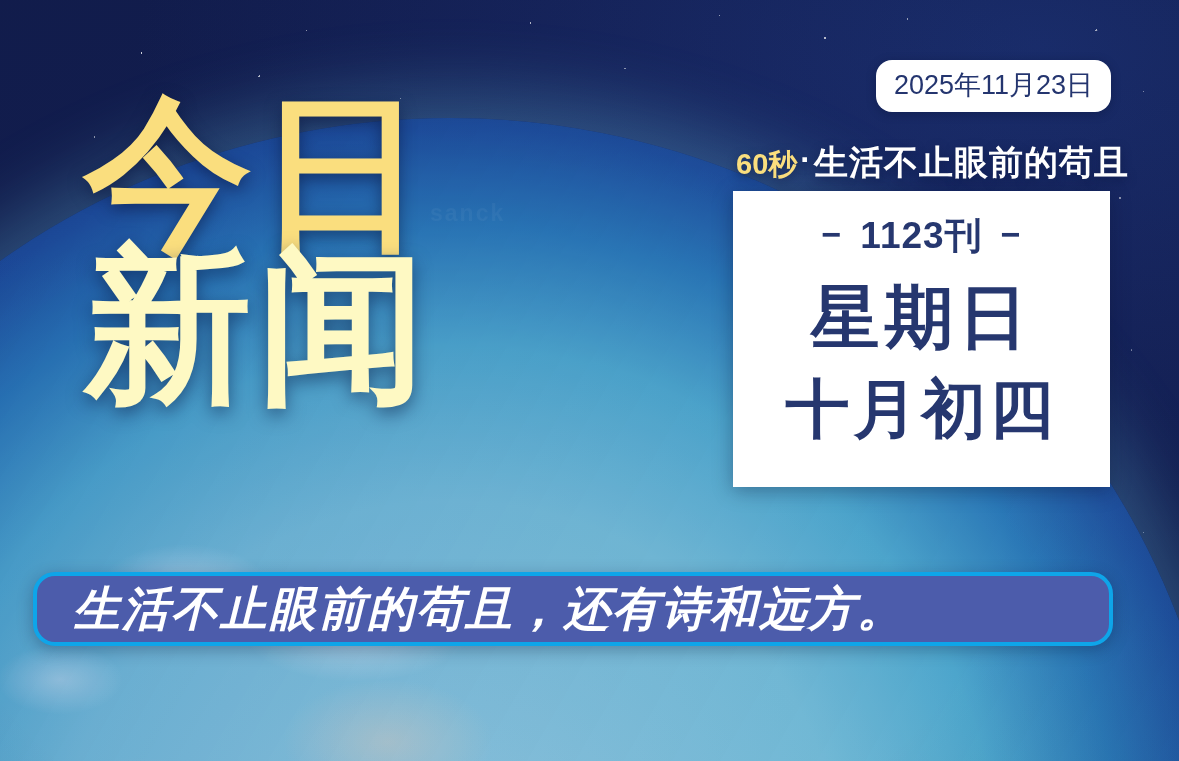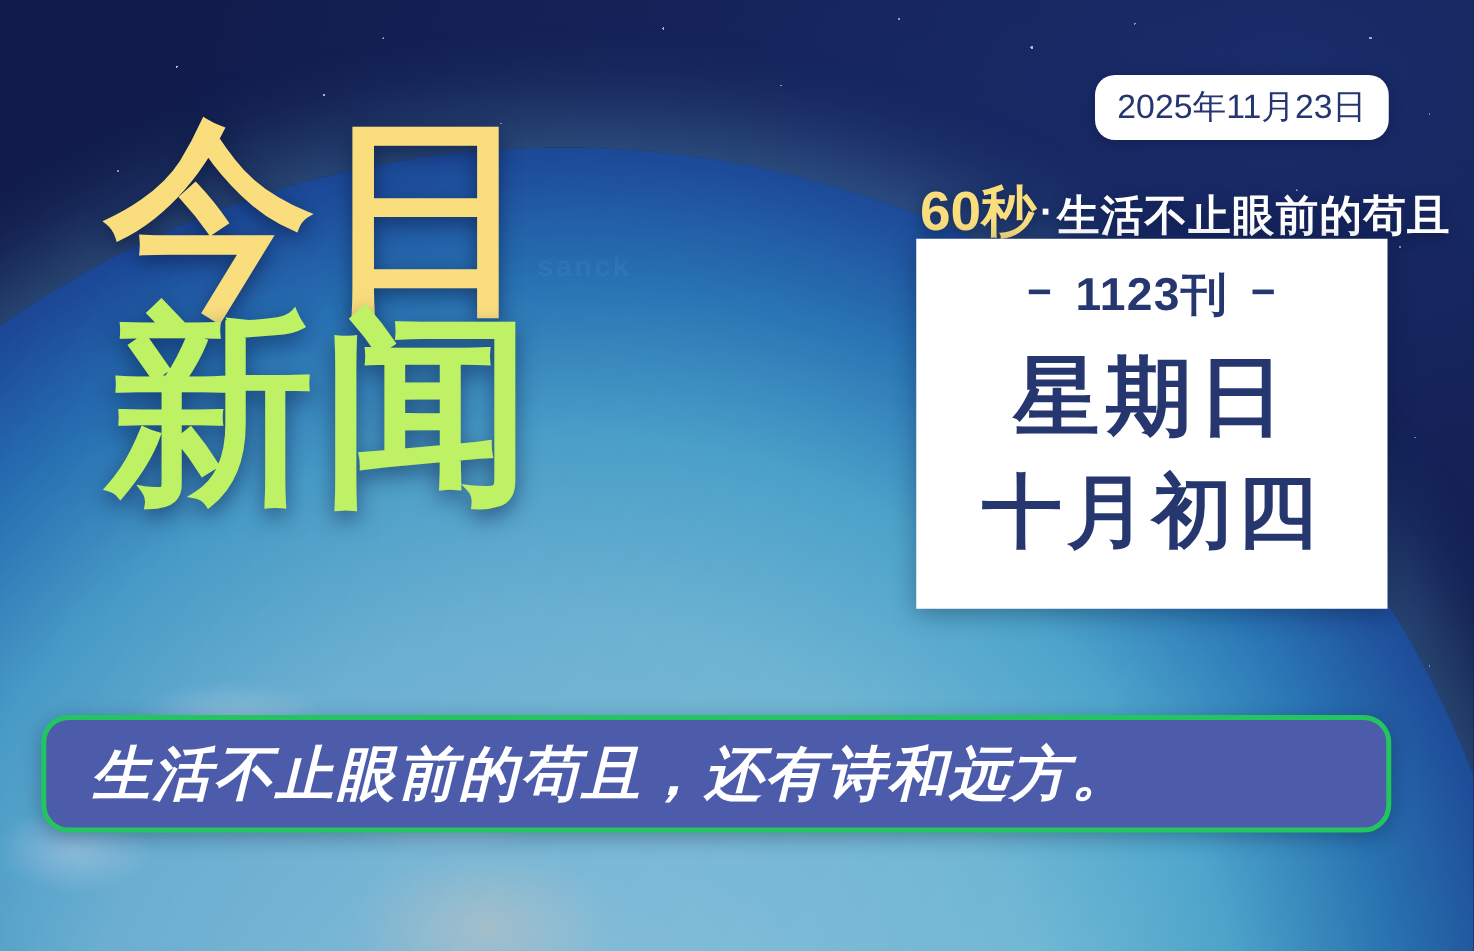--- a/index.html
+++ b/index.html
@@ -172,7 +172,7 @@
     text-shadow:0 3px 10px rgba(10,20,60,.55);
   }
   .tag-60{
-    font-size:44px; font-weight:900; color:#FADE7E; letter-spacing:0px;
+    font-size:29px; font-weight:900; color:#FADE7E; letter-spacing:0px;
   }
   .tag-dot{
     font-size:32px; font-weight:900; color:#ffffff; margin:0 3px;

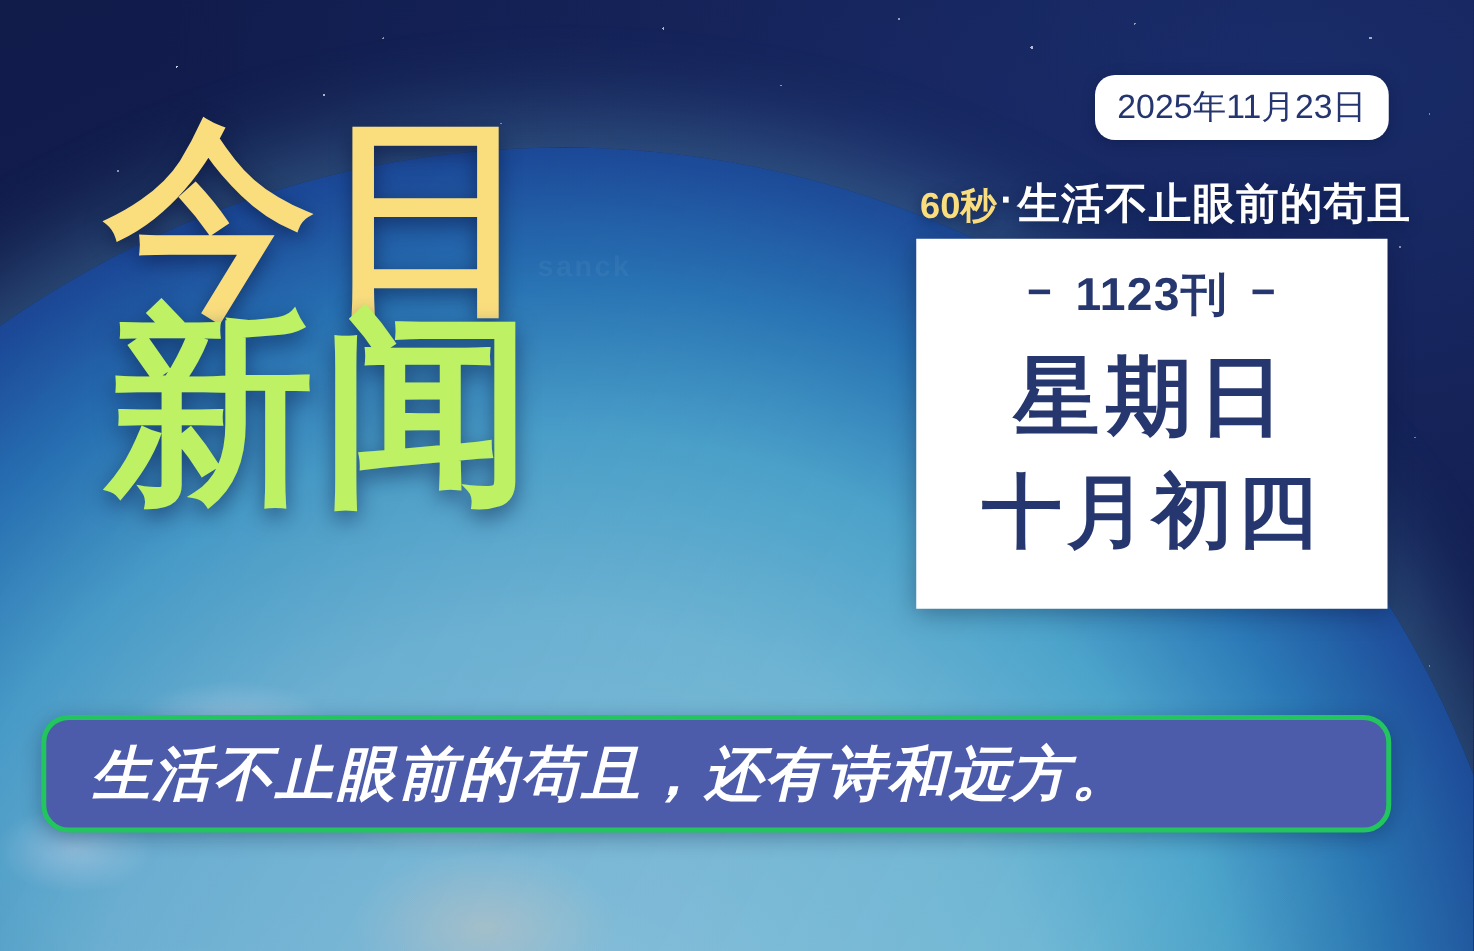--- a/index.html
+++ b/index.html
@@ -143,7 +143,7 @@
   }
   .logo-xinwen{
     font-size:168px;
-    color:#bef264;
+    color:#fef9c3;
     letter-spacing:6px;
     margin-top:-6px;
     text-shadow:0 6px 18px rgba(10,25,70,.55);

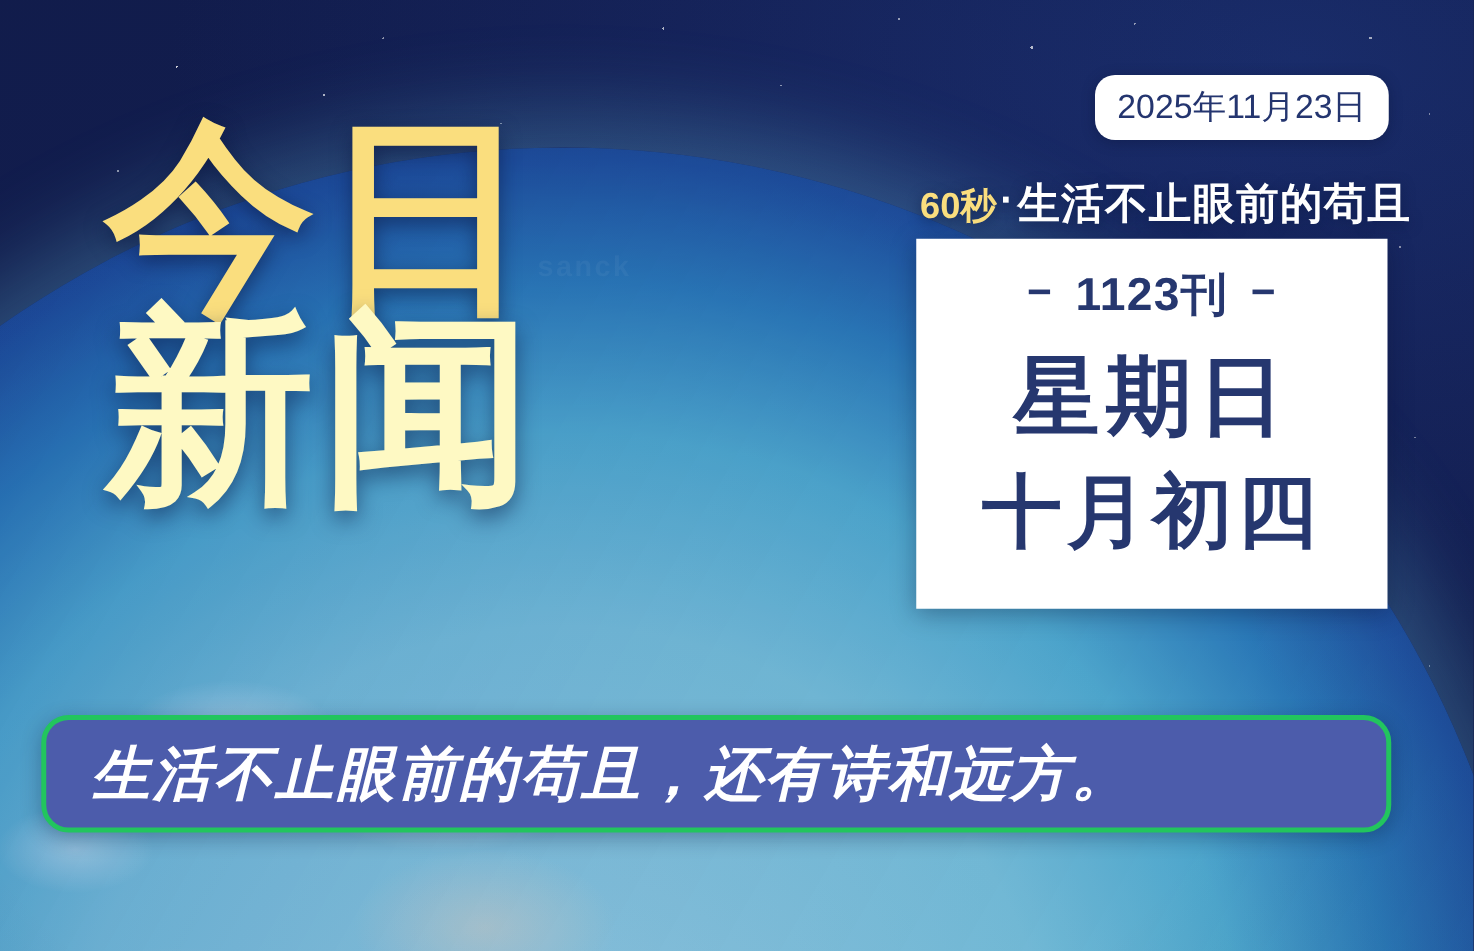--- a/index.html
+++ b/index.html
@@ -224,9 +224,9 @@
   .banner{
     position:absolute;
     left:33px; top:572px;
-    width:1080px; height:94px;
+    width:1080px; height:74px;
     background:#4c5cab;
-    border:4px solid #22c55e;
+    border:4px solid #0ea5e9;
     border-radius:22px;
     display:flex;
     align-items:center;

